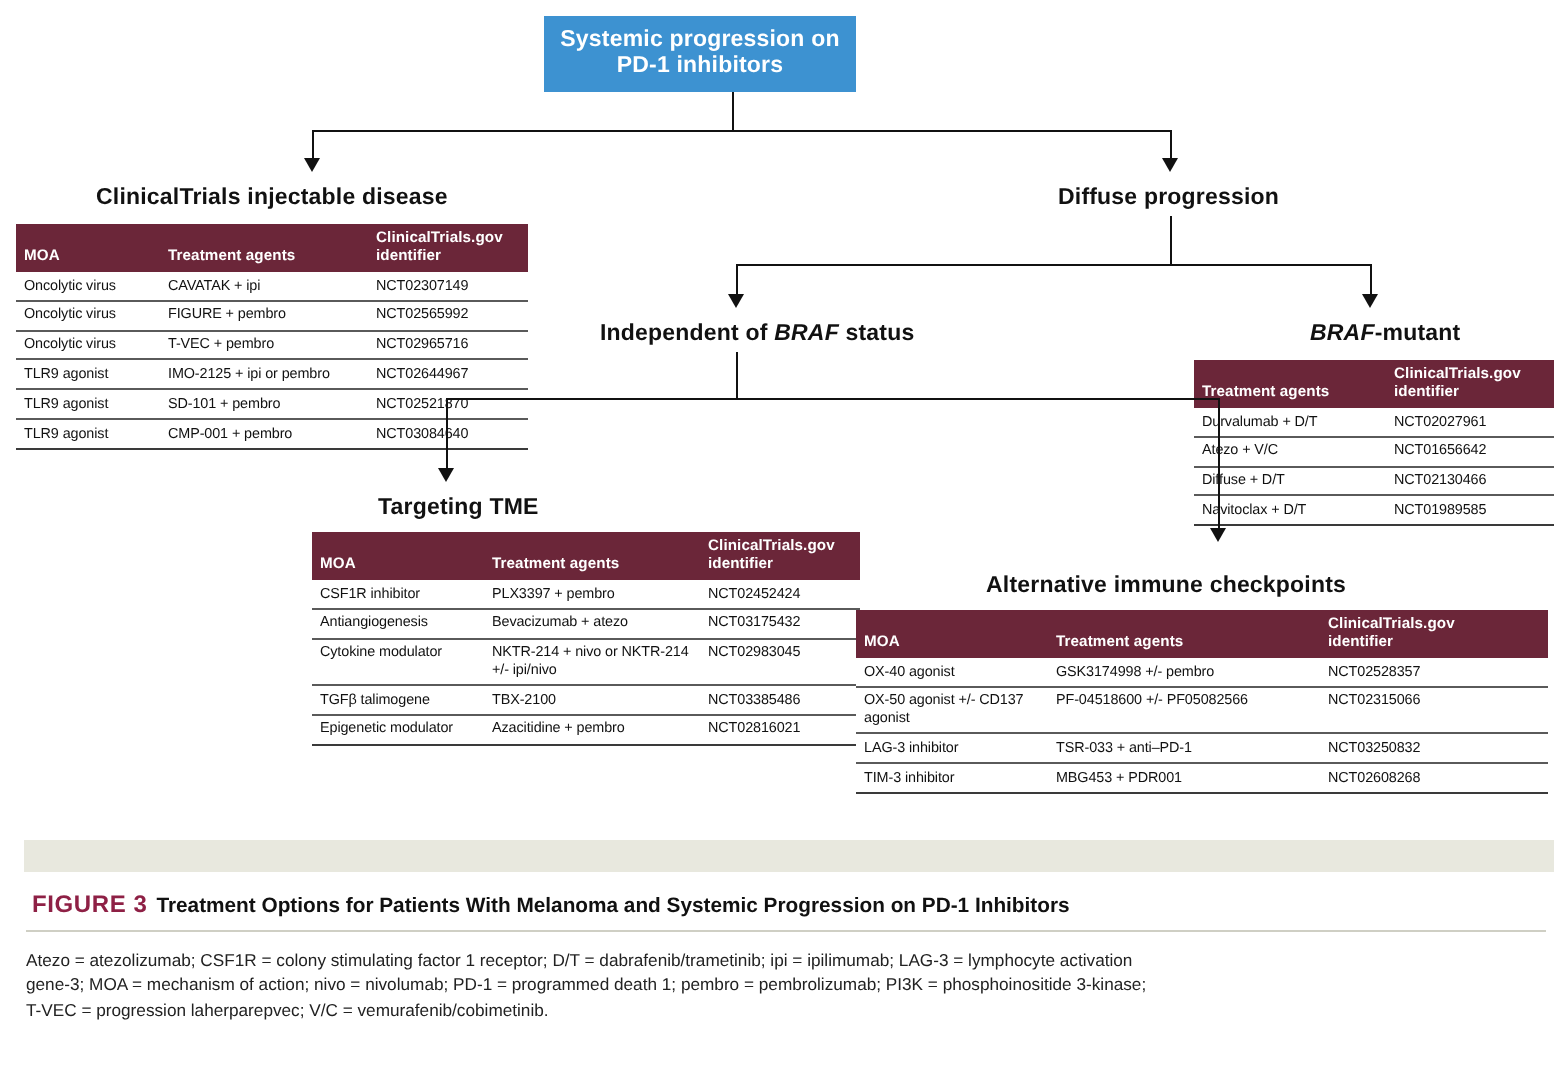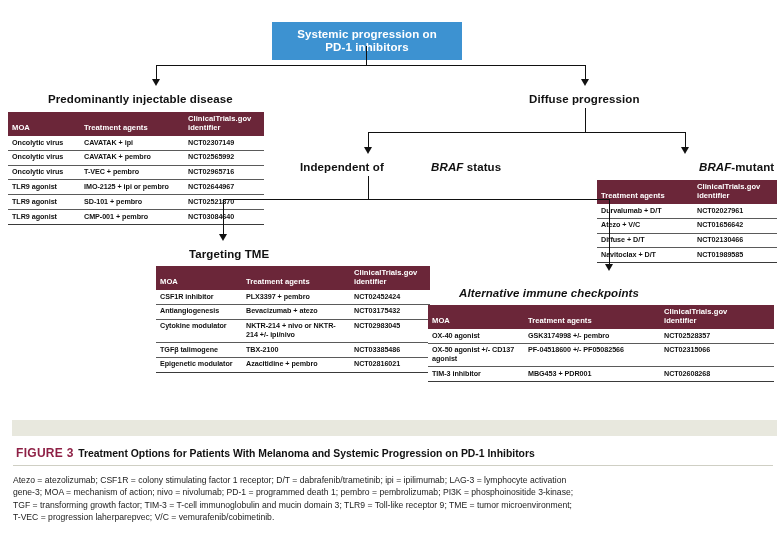--- a/index.html
+++ b/index.html
@@ -102,7 +102,7 @@
 
 <div id="canvas">
 
-  <div class="abs rootbox" style="left:272px;top:22px;width:190px;height:38px;">
+  <div class="abs rootbox" style="left:272px;top:8px;width:156px;height:38px;">
     <div>
       <span>Systemic progression on</span>
       <span>PD-1 inhibitors</span>

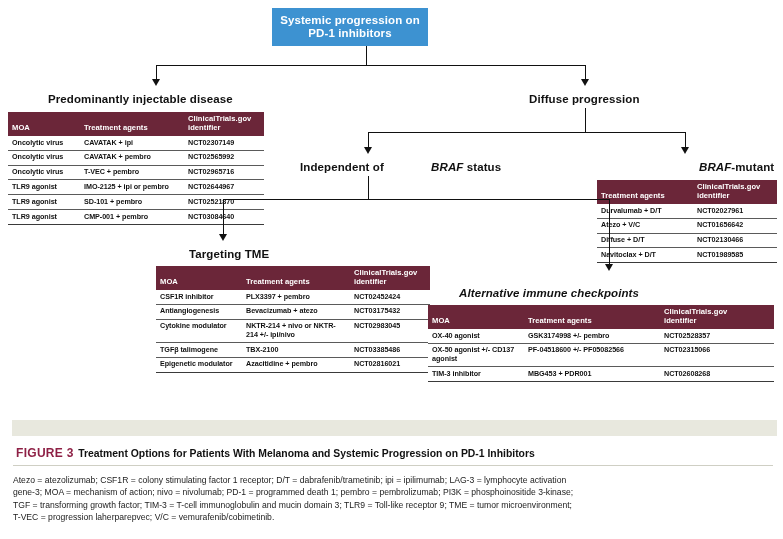--- a/index.html
+++ b/index.html
@@ -119,7 +119,7 @@
   <div class="abs vline" style="left:585px;top:65px;height:15px;"></div>
   <div class="abs arrow" style="left:581px;top:79px;"></div>
 
-  <div class="abs nodelabel" style="left:48px;top:93px;">Predominantly injectable disease</div>
+  <div class="abs nodelabel" style="left:48px;top:93px;">ClinicalTrials injectable disease</div>
 
   <div class="abs" style="left:8px;top:112px;width:256px;">
     <table class="ctab" style="width:256px;">

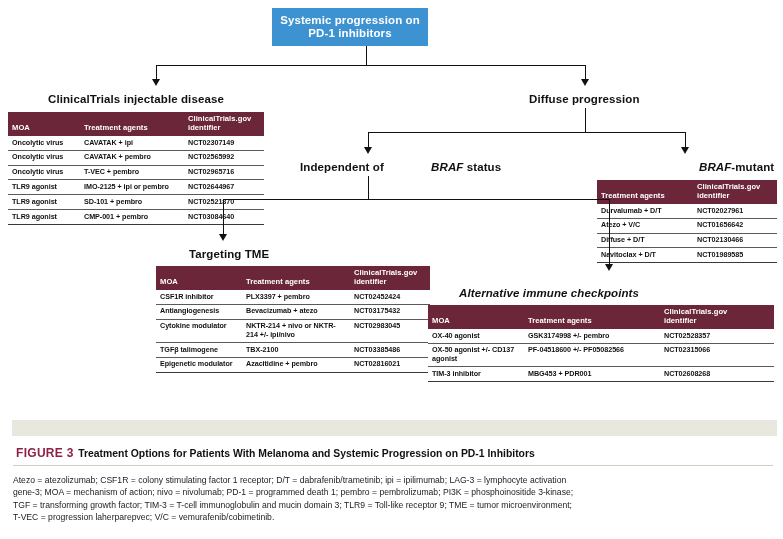--- a/index.html
+++ b/index.html
@@ -75,7 +75,7 @@
     padding:2.6px 4px 2.6px 4px;
     vertical-align:top;
     color:#111;
-    font-weight:bold;
+    font-weight:normal;
     letter-spacing:-.05px;
   }
   table.ctab tbody tr:last-child td{border-bottom:.9px solid #3a3a3a;}

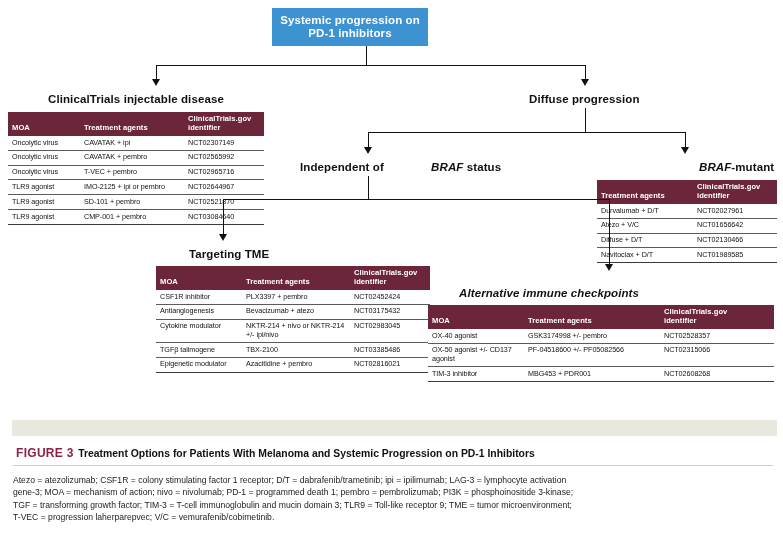--- a/index.html
+++ b/index.html
@@ -146,7 +146,7 @@
         </tr>
         <tr>
           <td>Oncolytic virus</td>
-          <td>CAVATAK + pembro</td>
+          <td>FIGURE + pembro</td>
           <td>NCT02565992</td>
         </tr>
         <tr>

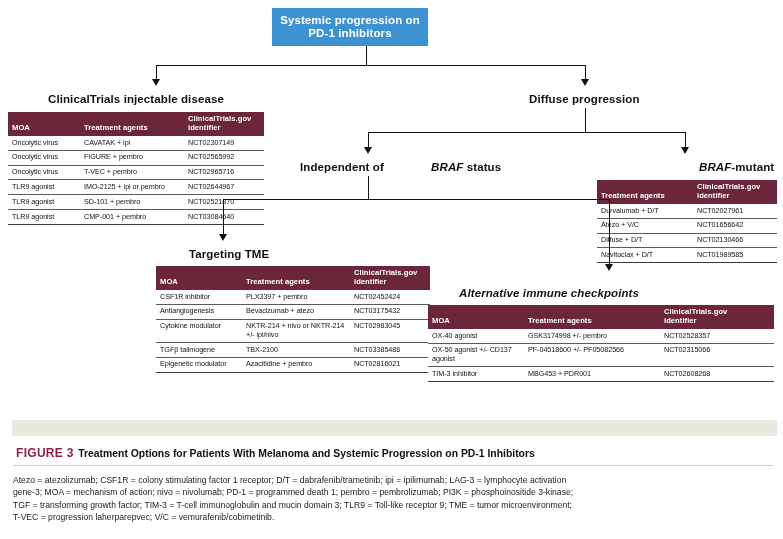--- a/index.html
+++ b/index.html
@@ -39,7 +39,7 @@
     white-space:nowrap;
     letter-spacing:.1px;
   }
-  .nodelabel i{font-style:italic;margin-left:44px;}
+  .nodelabel i{font-style:italic;}
 
   
   .vline{background:#111;width:1.4px;}

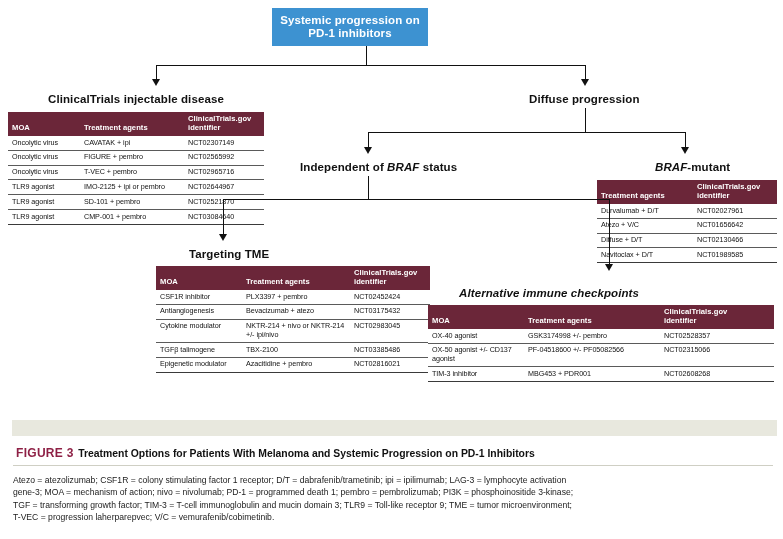--- a/index.html
+++ b/index.html
@@ -282,7 +282,7 @@
     </table>
   </div>
 
-  <div class="abs nodelabel" style="left:459px;top:287px;font-style:italic;">Alternative immune checkpoints</div>
+  <div class="abs nodelabel" style="left:493px;top:287px;">Alternative immune checkpoints</div>
 
   <div class="abs" style="left:428px;top:305px;width:346px;">
     <table class="ctab" style="width:346px;">

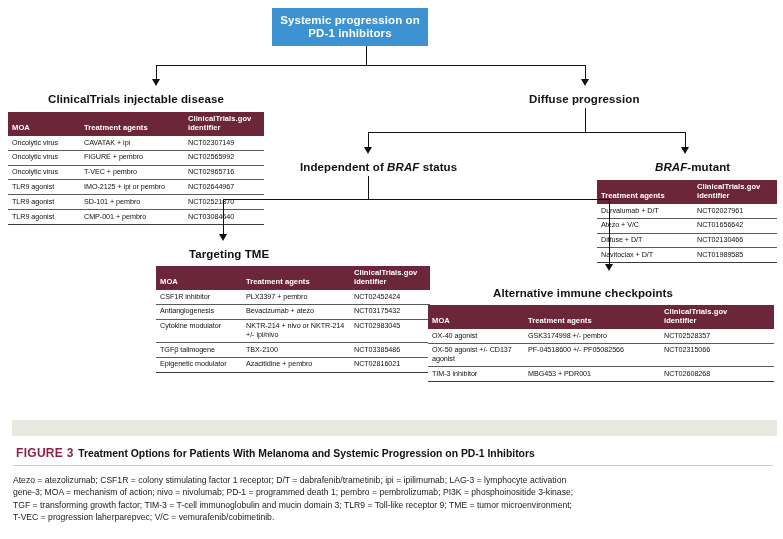--- a/index.html
+++ b/index.html
@@ -313,6 +313,11 @@
           <td>NCT02315066</td>
         </tr>
         <tr>
+          <td>LAG-3 inhibitor</td>
+          <td>TSR-033 + anti–PD-1</td>
+          <td>NCT03250832</td>
+        </tr>
+        <tr>
           <td>TIM-3 inhibitor</td>
           <td>MBG453 + PDR001</td>
           <td>NCT02608268</td>

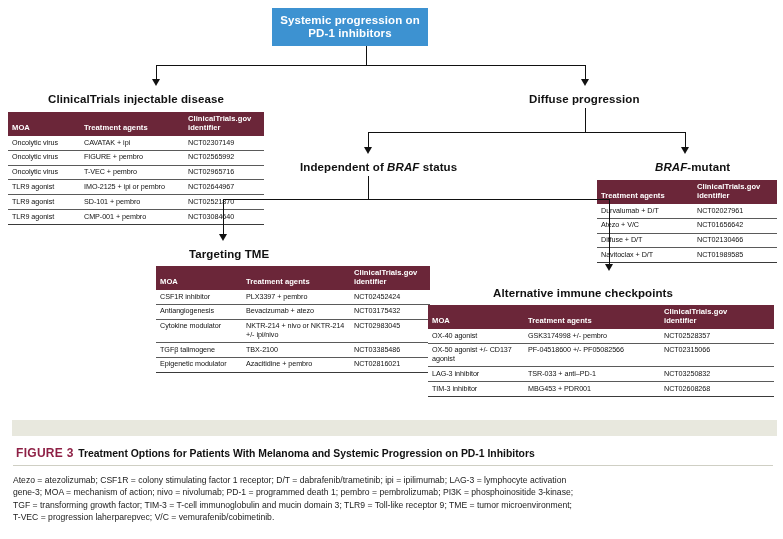--- a/index.html
+++ b/index.html
@@ -338,7 +338,6 @@
   <div class="abs foot" style="left:13px;top:474px;width:762px;">
     <div>Atezo = atezolizumab; CSF1R = colony stimulating factor 1 receptor; D/T = dabrafenib/trametinib; ipi = ipilimumab; LAG-3 = lymphocyte activation</div>
     <div>gene-3; MOA = mechanism of action; nivo = nivolumab; PD-1 = programmed death 1; pembro = pembrolizumab; PI3K = phosphoinositide 3-kinase;</div>
-    <div>TGF = transforming growth factor; TIM-3 = T-cell immunoglobulin and mucin domain 3; TLR9 = Toll-like receptor 9; TME = tumor microenvironment;</div>
     <div>T-VEC = progression laherparepvec; V/C = vemurafenib/cobimetinib.</div>
   </div>
 

